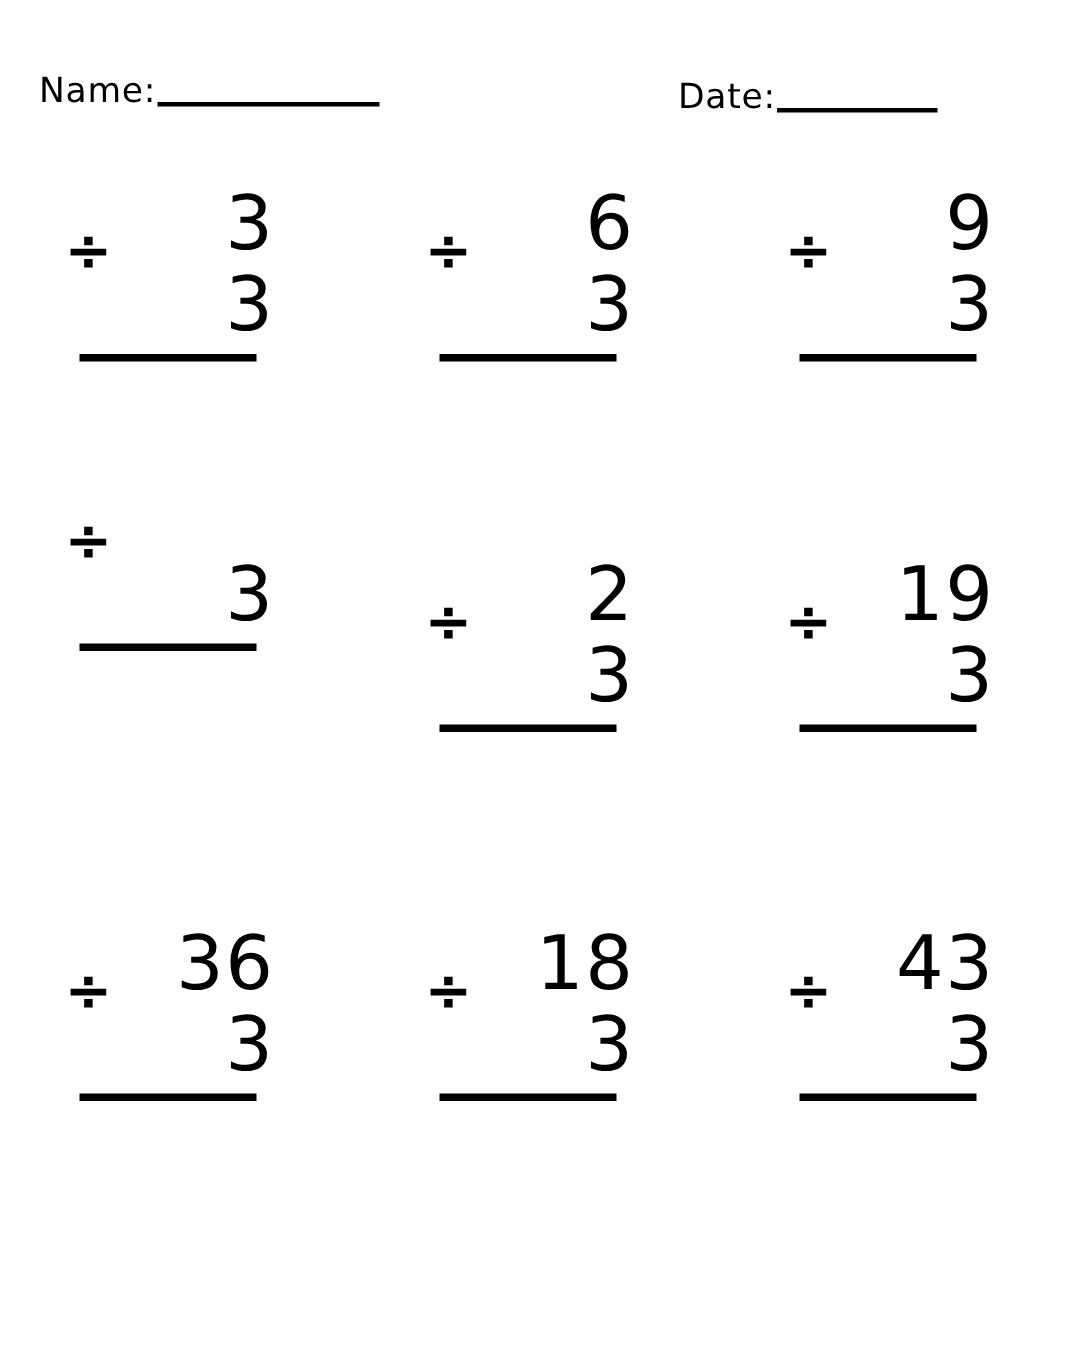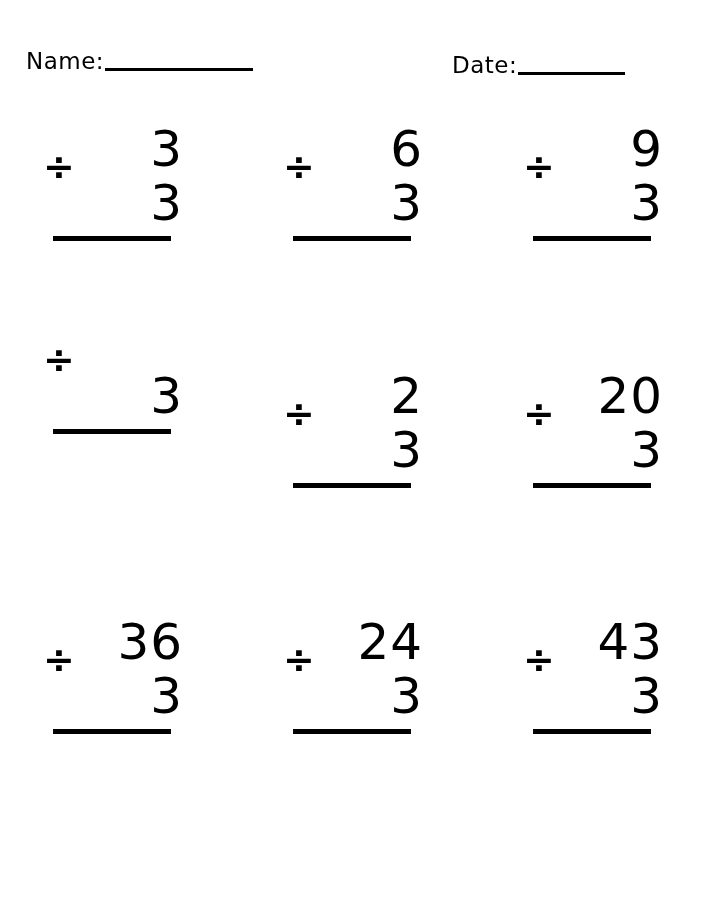--- a/index.html
+++ b/index.html
@@ -170,7 +170,7 @@
 
   <div class="problem">
     <div class="prob-inner">
-      <div class="num">20</div>
+      <div class="num">19</div>
       <div class="row2">
         <span class="divsym">÷</span>
         <div class="num">3</div>

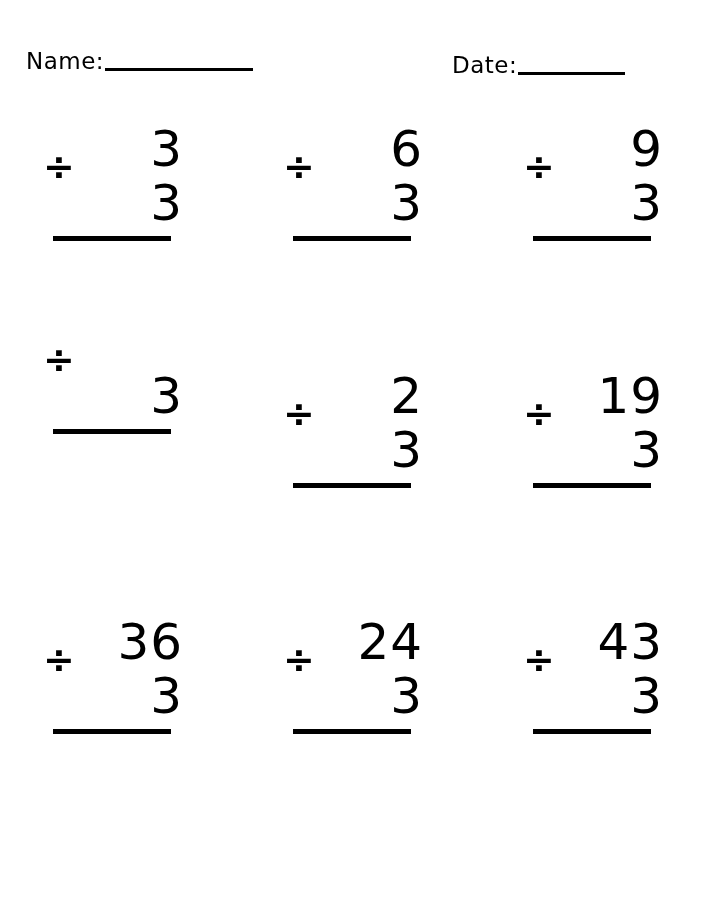--- a/index.html
+++ b/index.html
@@ -192,7 +192,7 @@
 
   <div class="problem">
     <div class="prob-inner">
-      <div class="num">24</div>
+      <div class="num">18</div>
       <div class="row2">
         <span class="divsym">÷</span>
         <div class="num">3</div>

